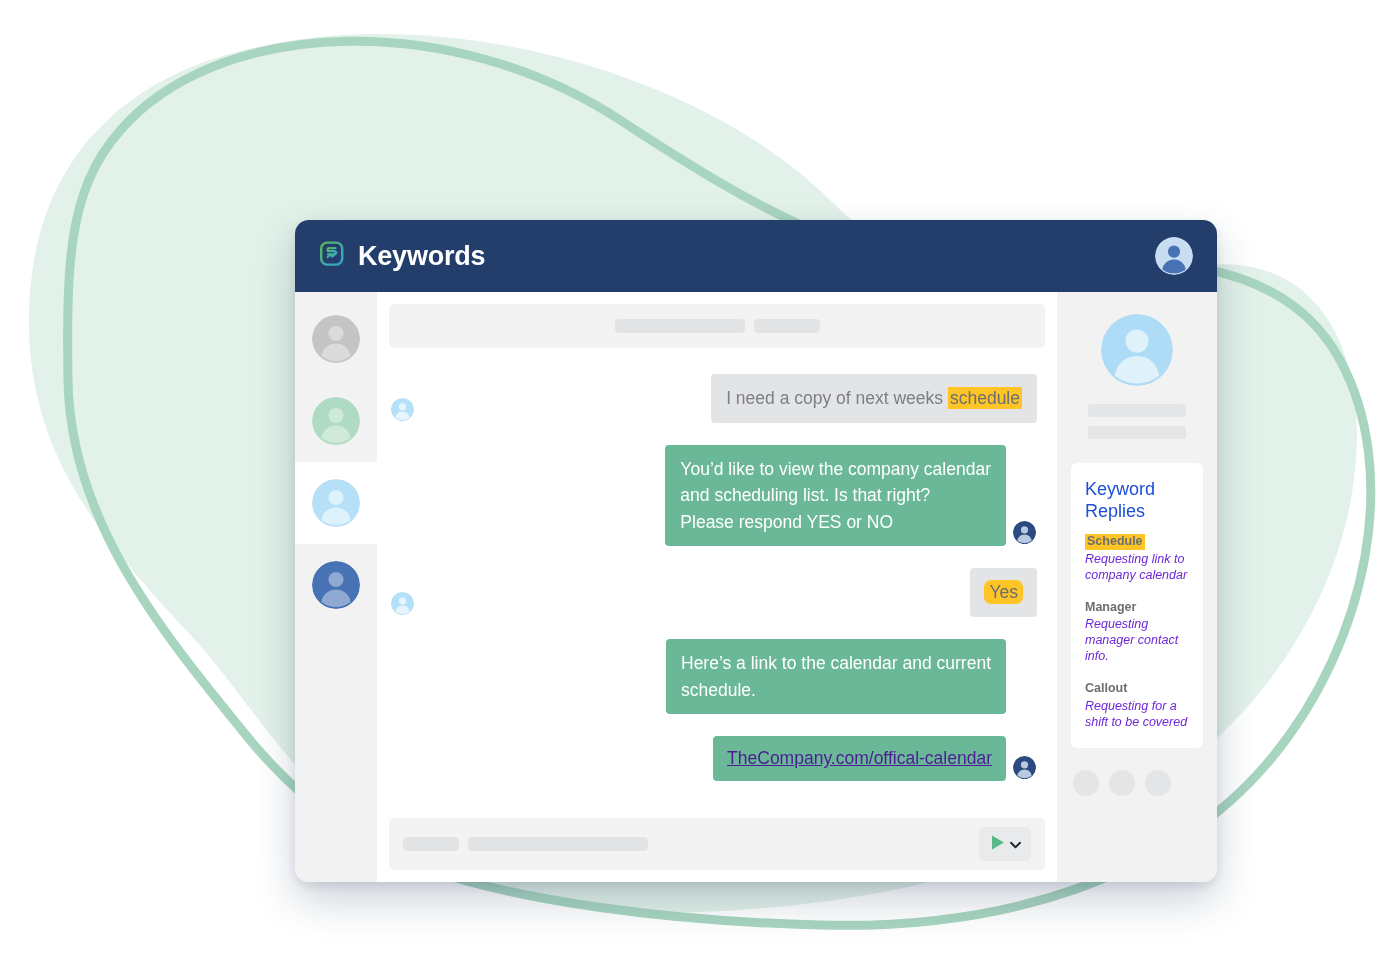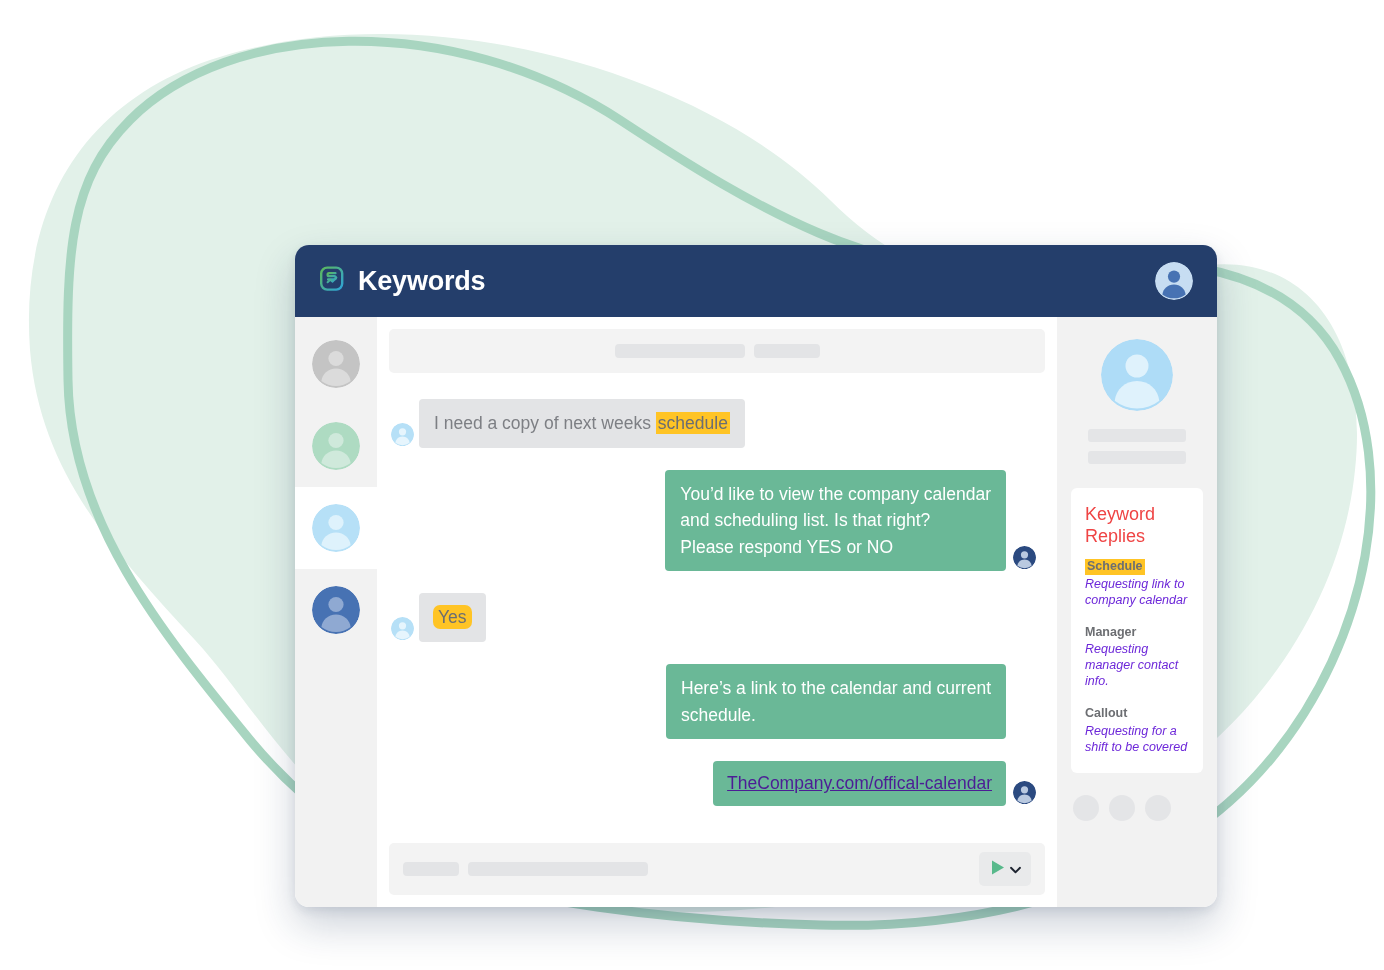--- a/index.html
+++ b/index.html
@@ -29,7 +29,7 @@
   #app-window {
     position: absolute;
     left: 295px;
-    top: 245px;
+    top: 220px;
     width: 922px;
     height: 662px;
     background: #ffffff;

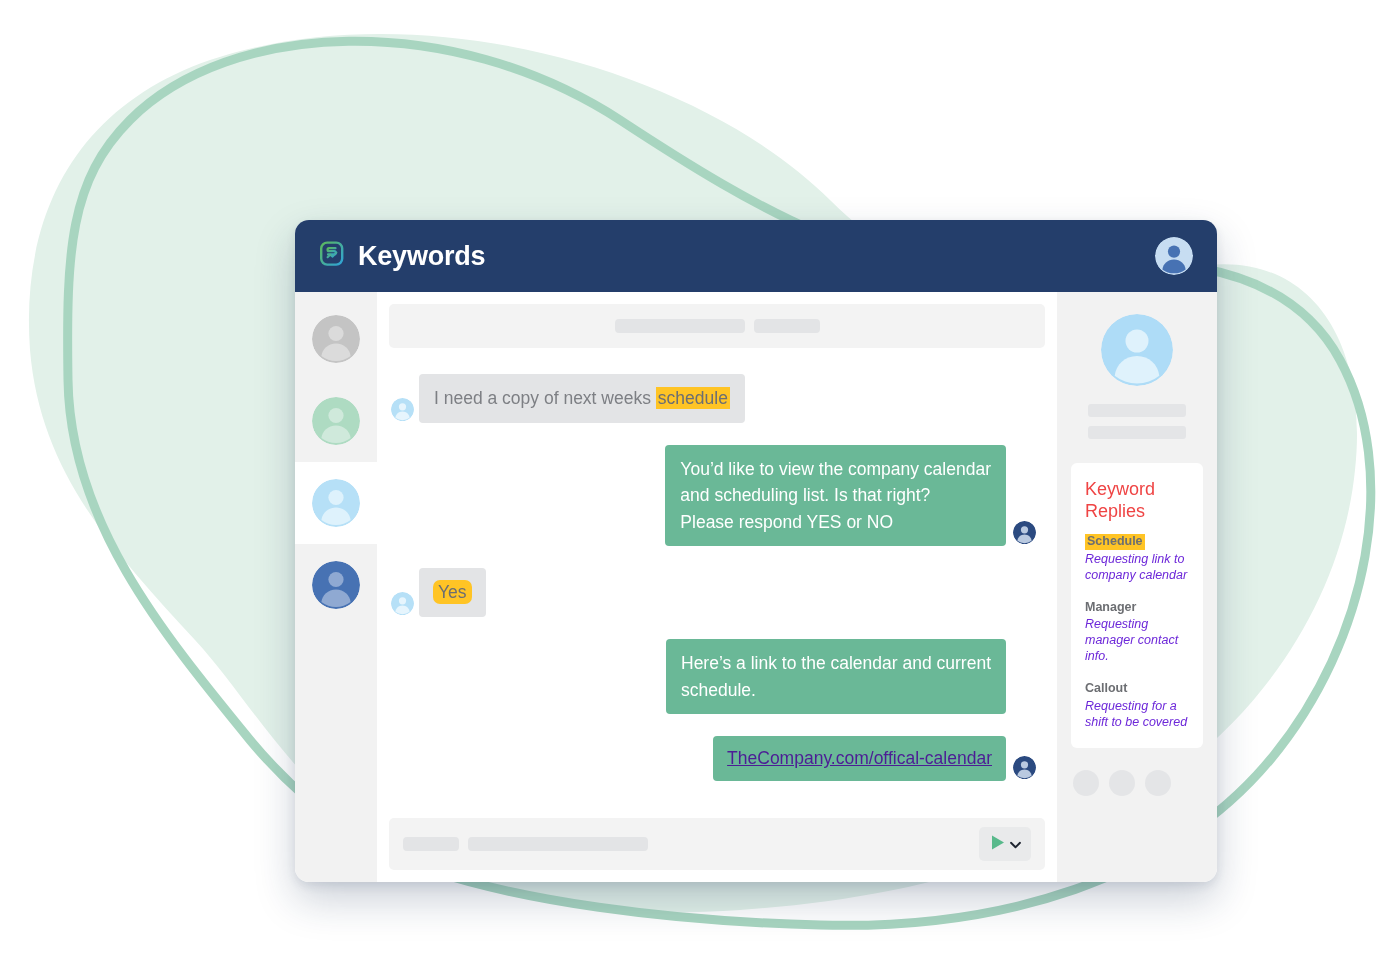--- a/index.html
+++ b/index.html
@@ -138,7 +138,7 @@
     align-items: flex-end;
     margin-bottom: 22px;
   }
-  .msg-row.incoming { justify-content: flex-start; }
+  .msg-row.incoming { justify-content: space-between; }
   .msg-row.outgoing { justify-content: flex-end; }
 
   .msg-avatar-wrap {

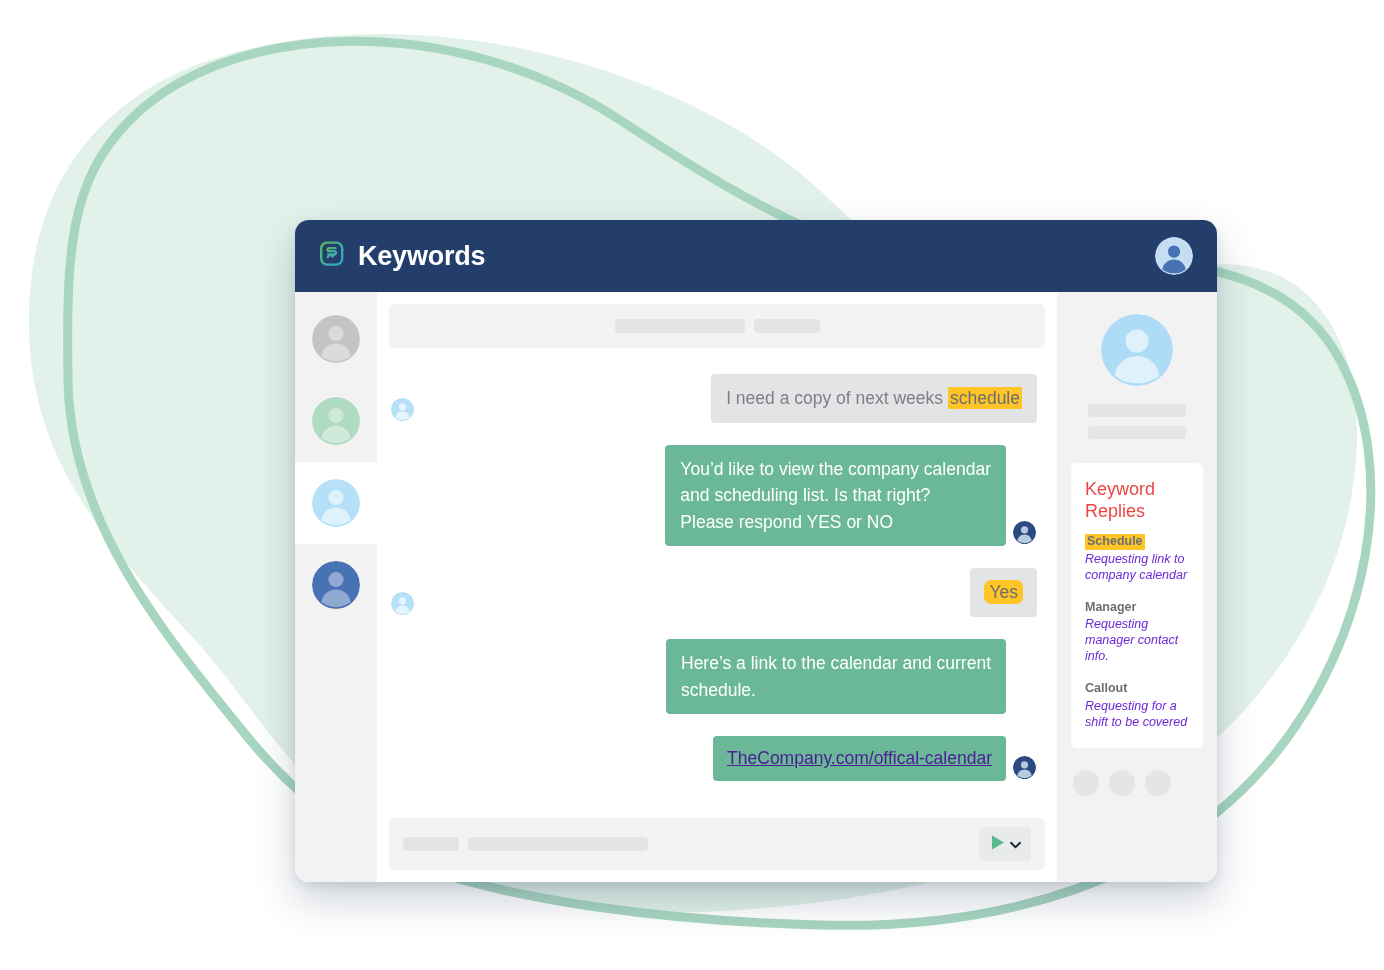--- a/index.html
+++ b/index.html
@@ -250,7 +250,7 @@
   }
   #keyword-card-title {
     font-size: 18px;
-    color: #ef4444;
+    color: #1d4ed8;
     line-height: 1.2;
     margin-bottom: 9px;
   }

